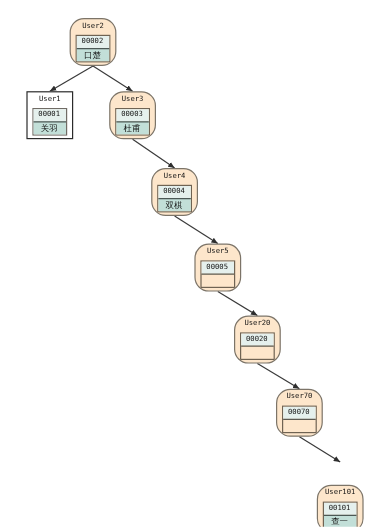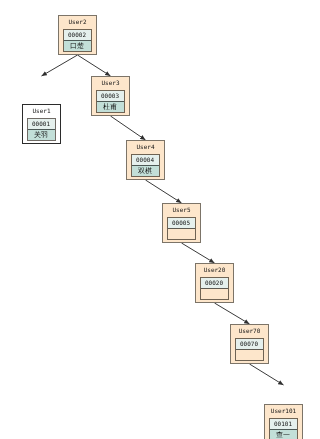--- a/index.html
+++ b/index.html
@@ -11,7 +11,7 @@
 svg.edges{position:absolute;left:0;top:0;width:320px;height:439px;overflow:visible;}
 .node{position:absolute;overflow:hidden;box-sizing:border-box;
   width:39px;height:40px;
-  border:1px solid #7c7468;border-radius:0;background:#fde6cb;}
+  border:1px solid #7c7468;border-radius:12px;background:#fde6cb;}
 .node.plain{background:#ffffff;border:1px solid #2b2b2b;border-radius:0;margin-top:28px;}
 .title{position:absolute;left:0;right:0;top:1.5px;text-align:center;
   font-size:6px;line-height:7px;color:#141414;white-space:nowrap;}

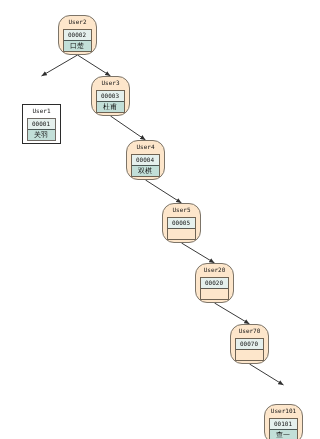--- a/index.html
+++ b/index.html
@@ -12,7 +12,7 @@
 .node{position:absolute;overflow:hidden;box-sizing:border-box;
   width:39px;height:40px;
   border:1px solid #7c7468;border-radius:12px;background:#fde6cb;}
-.node.plain{background:#ffffff;border:1px solid #2b2b2b;border-radius:0;margin-top:28px;}
+.node.plain{background:#ffffff;border:1px solid #2b2b2b;border-radius:0;}
 .title{position:absolute;left:0;right:0;top:1.5px;text-align:center;
   font-size:6px;line-height:7px;color:#141414;white-space:nowrap;}
 .fields{position:absolute;left:3.5px;right:4.5px;top:13px;

